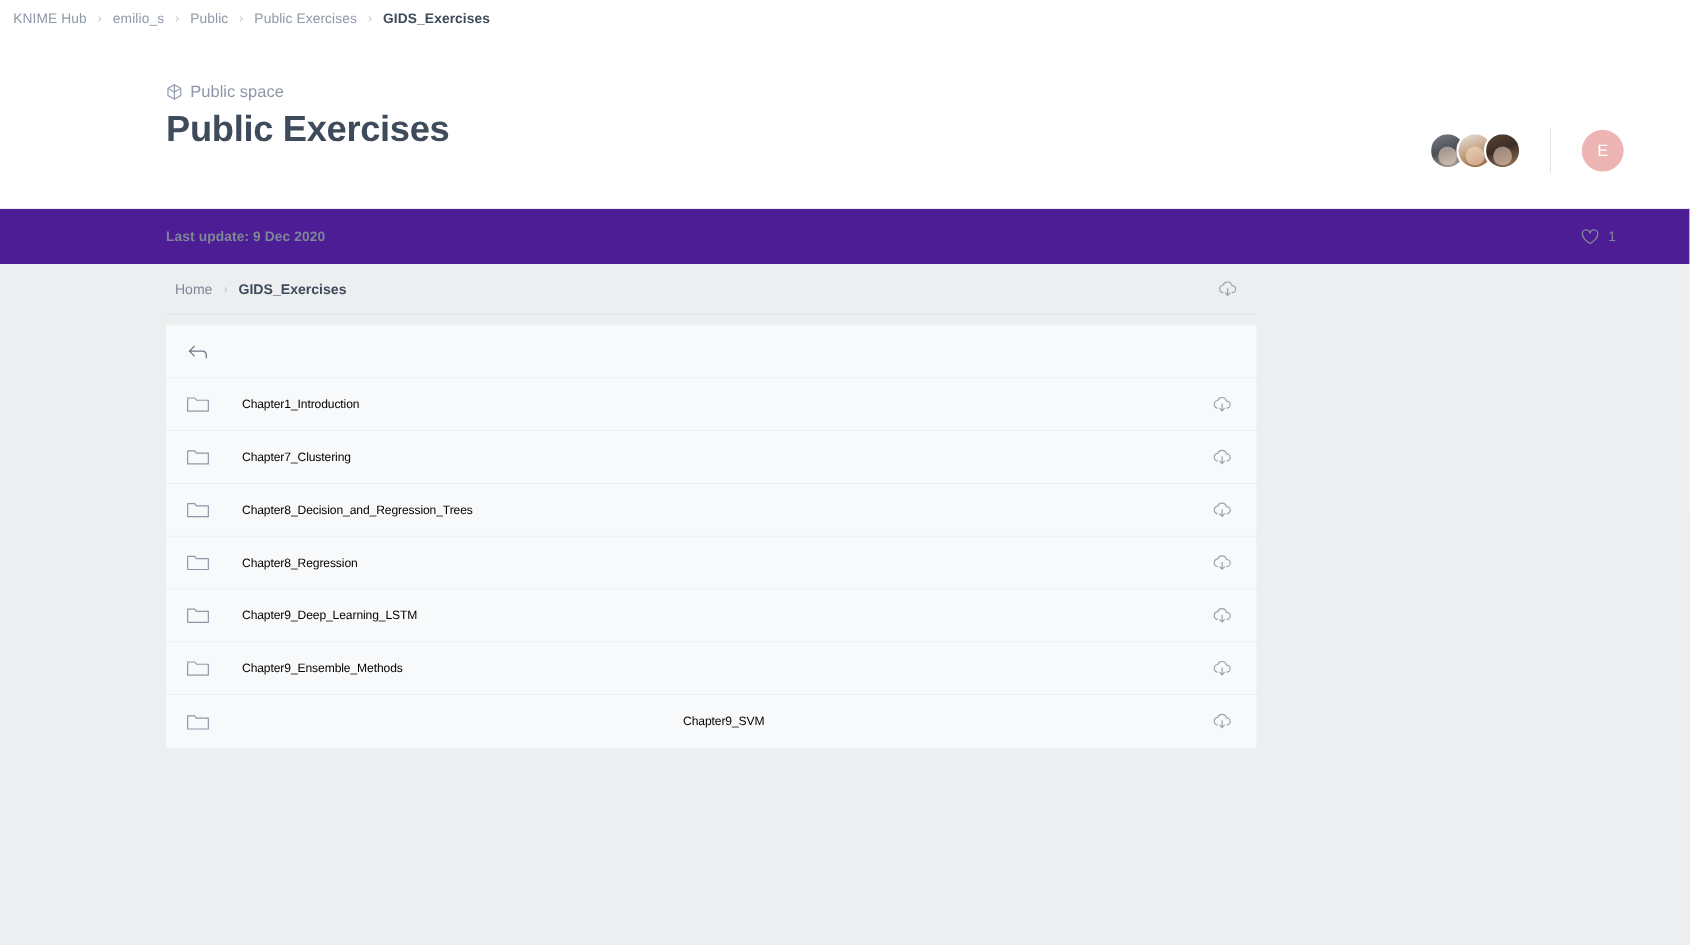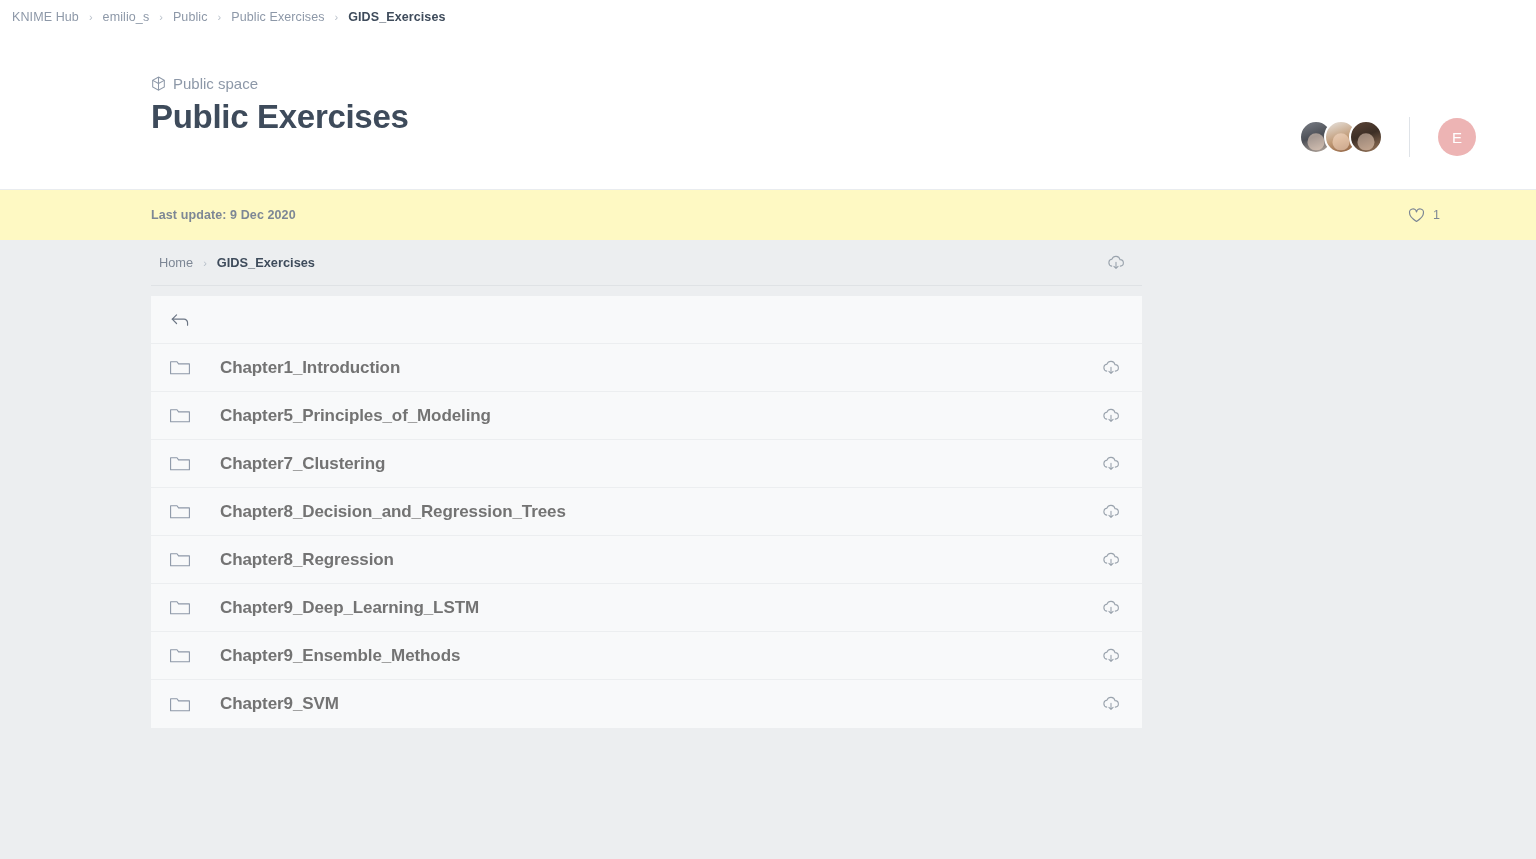--- a/index.html
+++ b/index.html
@@ -110,12 +110,12 @@
   
   .meta-bar {
     height: 51px;
-    background: #fef9c3;
+    background: #4c1d95;
     border-top: 1px solid #e9ecef;
     display: flex;
     align-items: center;
     justify-content: space-between;
-    padding: 0 96px 0 151px;
+    padding: 0 67px 0 151px;
   }
   .last-update { font-size: 12.5px; color: #7d8795; font-weight: 600; letter-spacing: .1px; }
   .likes { display: flex; align-items: center; gap: 8px; color: #7d8795; font-size: 12.5px; cursor: pointer; }

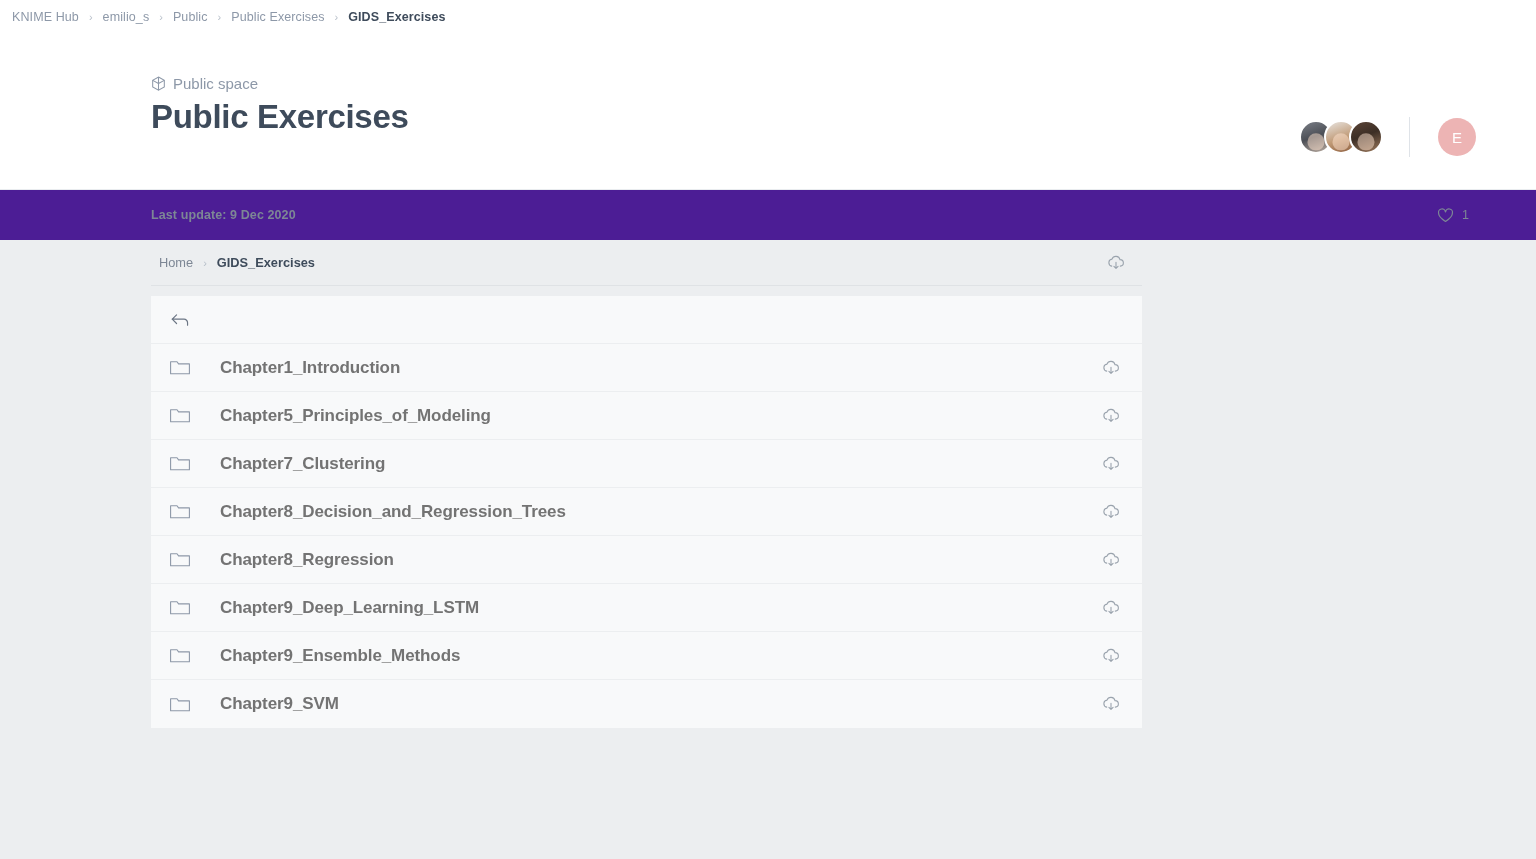--- a/index.html
+++ b/index.html
@@ -161,9 +161,9 @@
   .row .icon-cell { width: 51px; display: flex; align-items: center; }
   .row .name {
     flex: 1;
-    font-size: 17px;
-    font-weight: 700;
-    color: #737373;
+    font-size: 11px;
+    font-weight: 400;
+    color: #000000;
     letter-spacing: -0.1px;
   }
   .row .dl { width: 30px; display:flex; align-items:center; justify-content:center; }

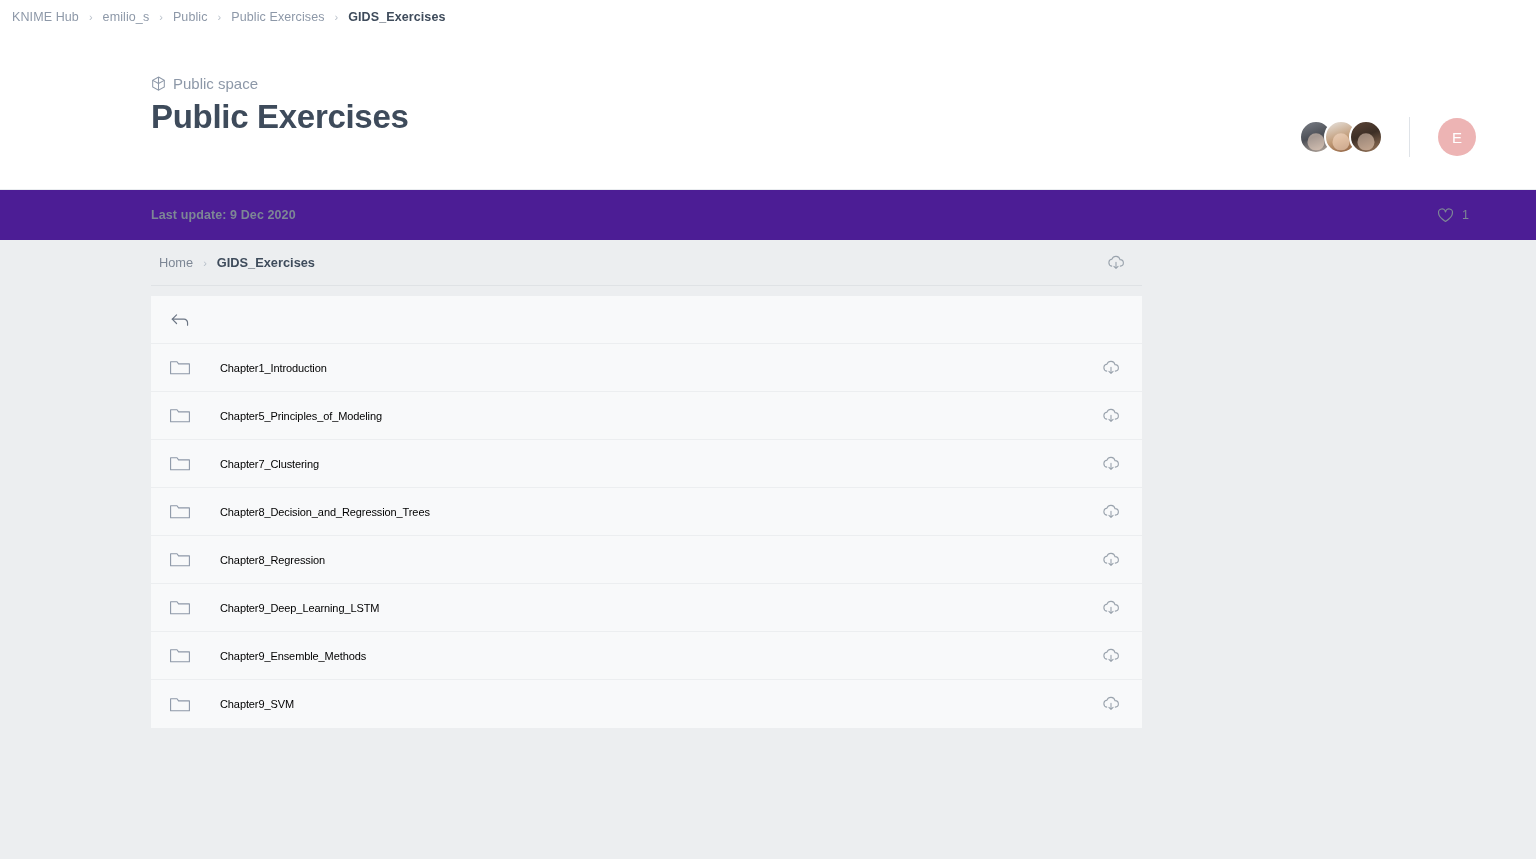--- a/index.html
+++ b/index.html
@@ -269,20 +269,6 @@
         </div>
       </div>
 
-      <div class="row">
-        <div class="icon-cell">
-          <svg class="ico" width="22" height="19" viewBox="0 0 24 21" fill="none" stroke="#8d98a8" stroke-width="1.2">
-            <path d="M1.6 17.4V4.2h7.1l1.7 2.3h12v10.9z" stroke-linejoin="round"></path>
-          </svg>
-        </div>
-        <div class="name">Chapter5_Principles_of_Modeling</div>
-        <div class="dl">
-          <svg class="ico" width="20" height="20" viewBox="0 0 22 22" fill="none" stroke="#9aa3ad" stroke-width="1.2">
-            <path d="M6.3 14.4A3.9 3.9 0 0 1 6.6 6.7a4.6 4.6 0 0 1 8.8.6 3.5 3.5 0 0 1 .3 7.1" stroke-linecap="round"></path>
-            <path d="M11 10.2v6.6M8.7 14.6 11 17l2.3-2.4" stroke-linecap="round" stroke-linejoin="round"></path>
-          </svg>
-        </div>
-      </div>
 
       <div class="row">
         <div class="icon-cell">

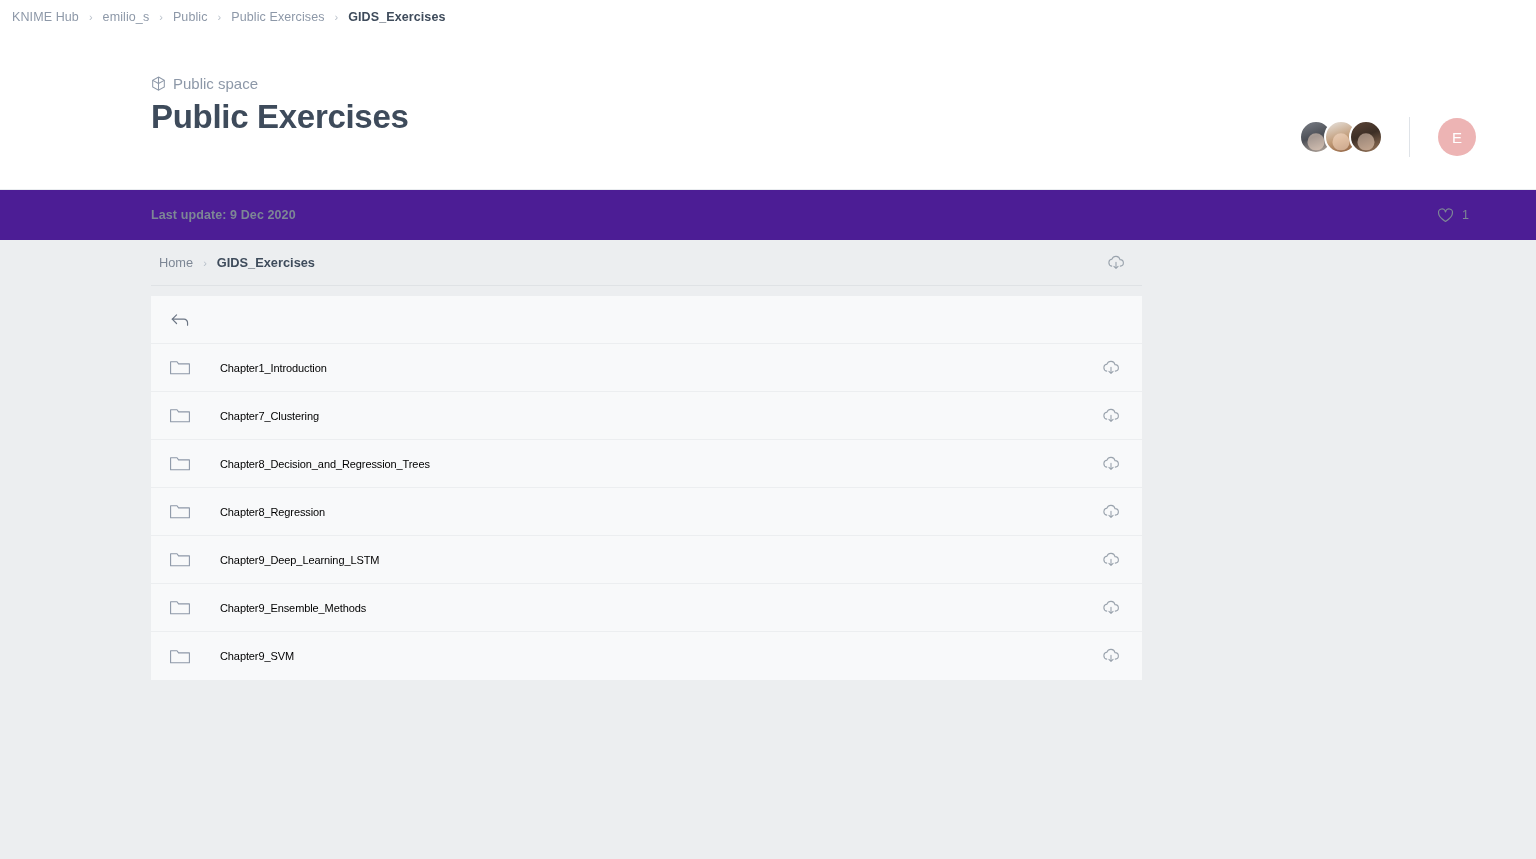--- a/index.html
+++ b/index.html
@@ -157,7 +157,7 @@
     background: #f8f9fa;
     cursor: pointer;
   }
-  .row:last-child { border-bottom: none; }
+  .row:last-child { border-bottom: none; text-align: center; }
   .row .icon-cell { width: 51px; display: flex; align-items: center; }
   .row .name {
     flex: 1;

